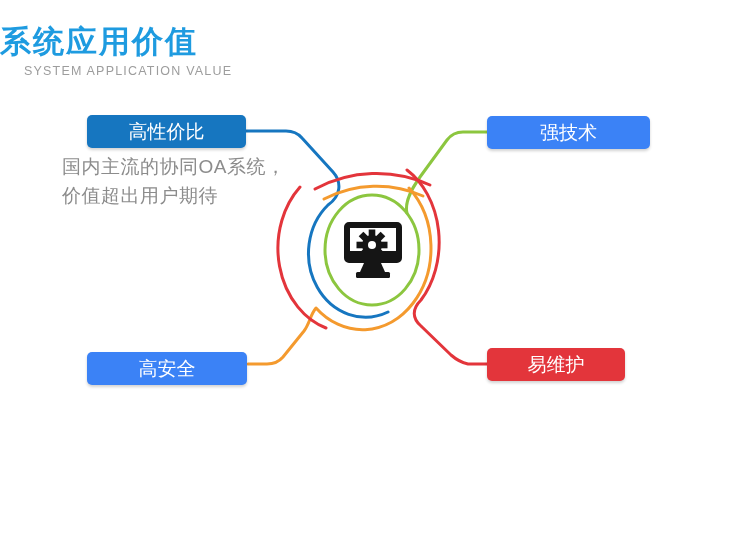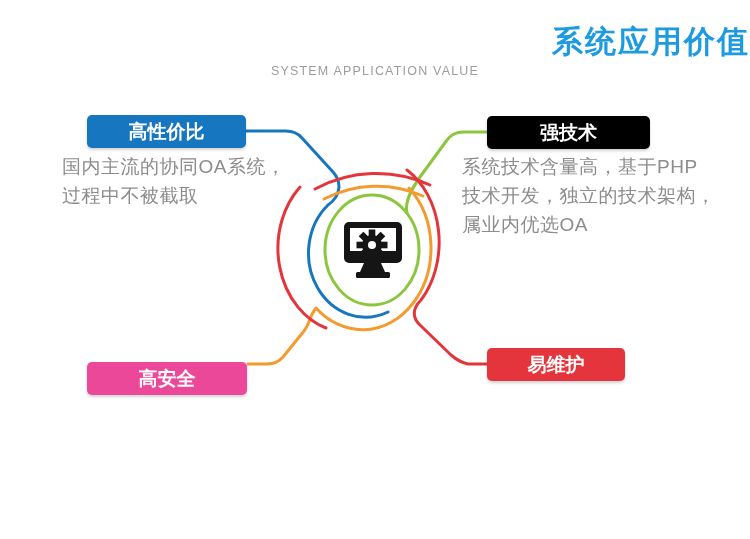--- a/index.html
+++ b/index.html
@@ -9,7 +9,7 @@
   }
   .title {
     position:absolute; left:0; right:0; top:21px; margin:0;
-    text-align:right; font-size:31px; font-weight:bold;
+    text-align:left; font-size:31px; font-weight:bold;
     color:#1e9be0; letter-spacing:2px;
   }
   .subtitle {

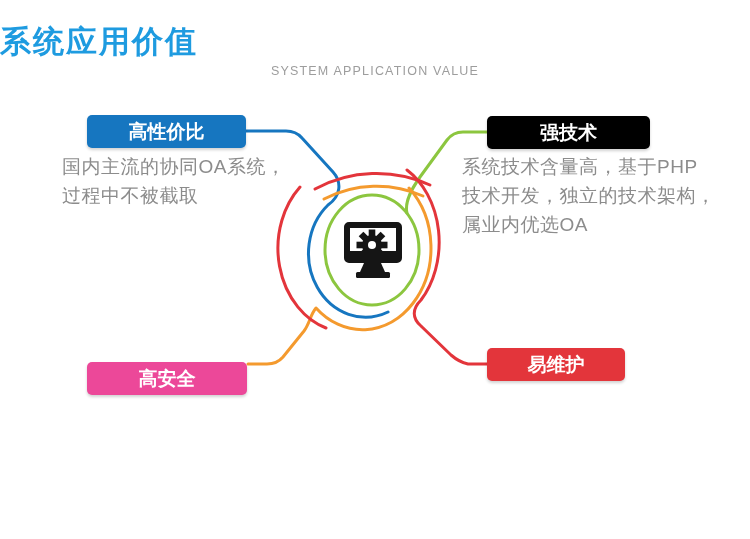--- a/index.html
+++ b/index.html
@@ -14,7 +14,7 @@
   }
   .subtitle {
     position:absolute; left:0; right:0; top:64px;
-    text-align:center; font-size:12.5px; color:#9d9d9d; letter-spacing:1.2px;
+    font-size:12.5px; color:#9d9d9d; letter-spacing:1.2px;padding-left:24px;
   }
   .diagram-svg { position:absolute; left:0; top:0; }
   .tag {

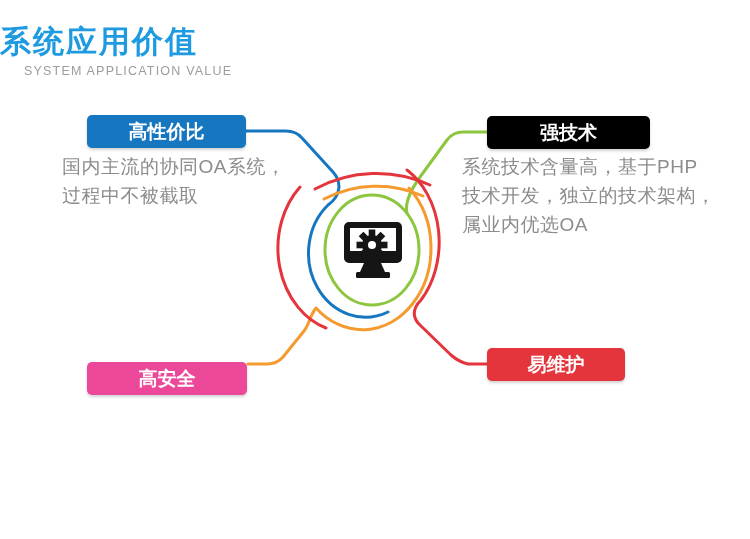--- a/index.html
+++ b/index.html
@@ -19,7 +19,7 @@
   .diagram-svg { position:absolute; left:0; top:0; }
   .tag {
     position:absolute; height:33px; line-height:33px; text-align:center;
-    color:#ffffff; font-size:19px; font-weight:bold; border-radius:5px;
+    color:#ffffff; font-size:19px; font-weight:normal; border-radius:5px;
     box-shadow:0 2px 3px rgba(0,0,0,0.18);
   }
   .tag-blue   { left:87px;  top:115px; width:159px; background:#1676c0; }

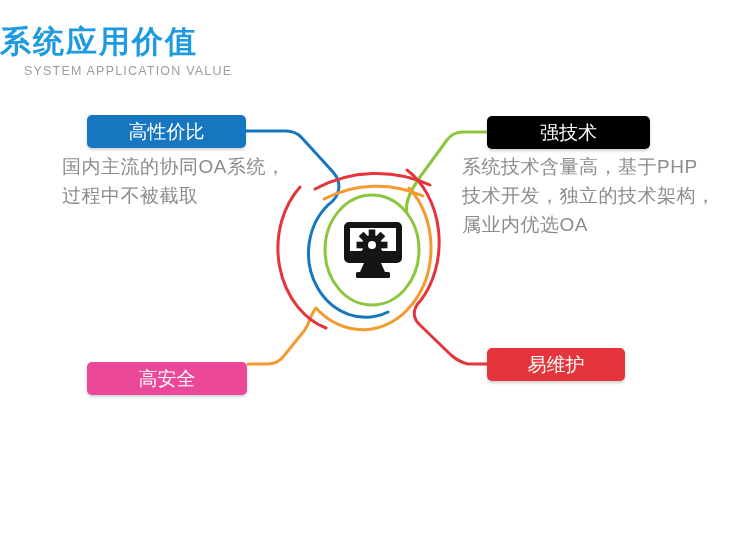--- a/index.html
+++ b/index.html
@@ -23,7 +23,7 @@
     box-shadow:0 2px 3px rgba(0,0,0,0.18);
   }
   .tag-blue   { left:87px;  top:115px; width:159px; background:#1676c0; }
-  .tag-green  { left:487px; top:116px; width:163px; background:#000000; }
+  .tag-green  { left:487px; top:116px; width:163px; background:#3b82f6; }
   .tag-orange { left:87px;  top:362px; width:160px; background:#ec4899; }
   .tag-red    { left:487px; top:348px; width:138px; background:#e3353b; }
   .desc {

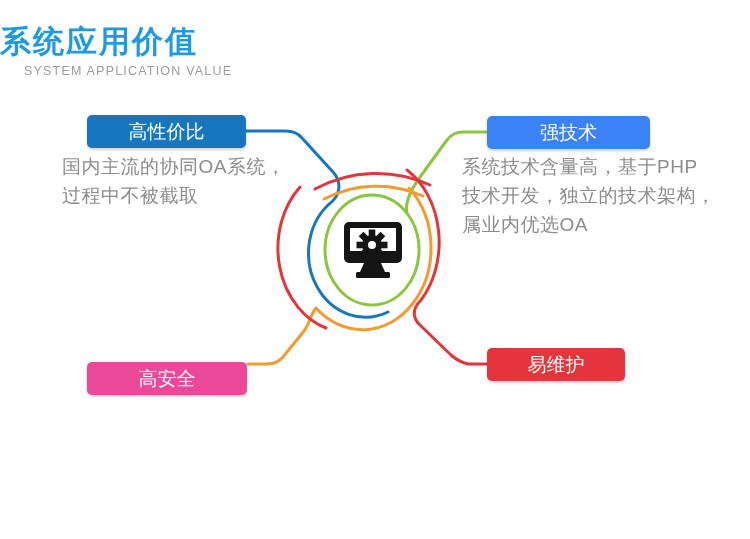--- a/index.html
+++ b/index.html
@@ -91,7 +91,7 @@
   <div class="tag tag-red">易维护</div>
 
   <div class="desc desc-tl">国内主流的协同OA系统，
-过程中不被截取</div>
+价值超出用户期待</div>
   <div class="desc desc-tr">系统技术含量高，基于PHP
 技术开发，独立的技术架构，
 属业内优选OA</div>

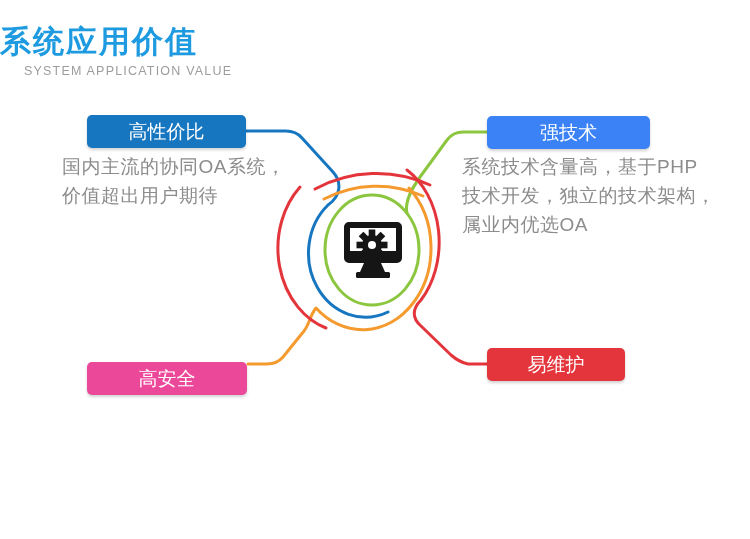--- a/index.html
+++ b/index.html
@@ -92,9 +92,6 @@
 
   <div class="desc desc-tl">国内主流的协同OA系统，
 价值超出用户期待</div>
-  <div class="desc desc-tr">系统技术含量高，基于PHP
-技术开发，独立的技术架构，
-属业内优选OA</div>
 
 </div>
 

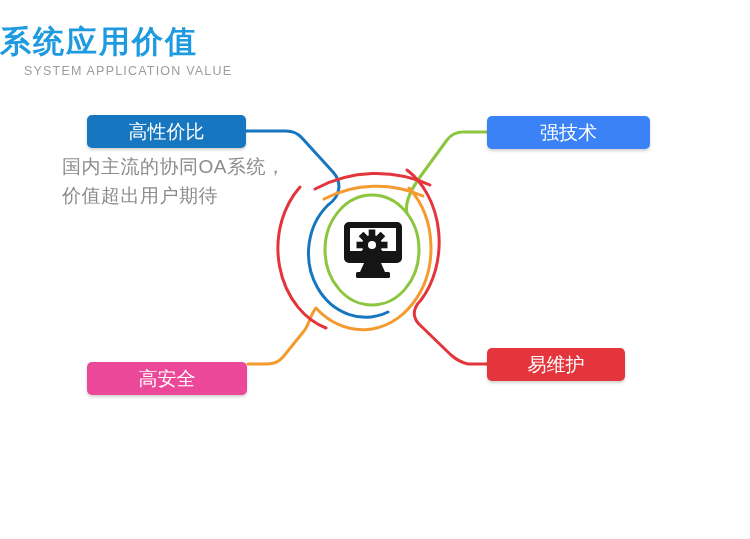--- a/index.html
+++ b/index.html
@@ -24,7 +24,7 @@
   }
   .tag-blue   { left:87px;  top:115px; width:159px; background:#1676c0; }
   .tag-green  { left:487px; top:116px; width:163px; background:#3b82f6; }
-  .tag-orange { left:87px;  top:362px; width:160px; background:#ec4899; }
+  .tag-orange { left:87px;  top:352px; width:160px; background:#3b82f6; }
   .tag-red    { left:487px; top:348px; width:138px; background:#e3353b; }
   .desc {
     position:absolute; color:#8c8c8c; font-size:19px; line-height:29px;

